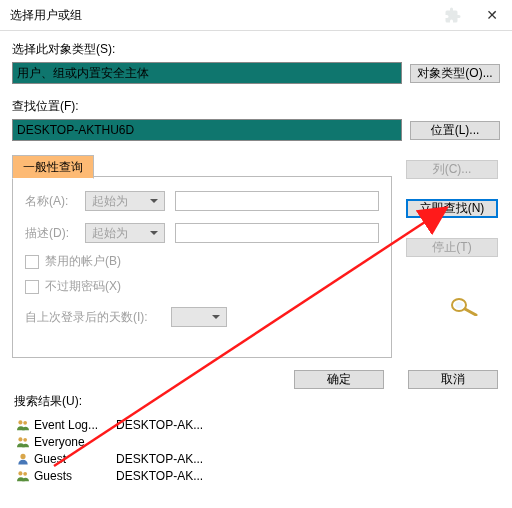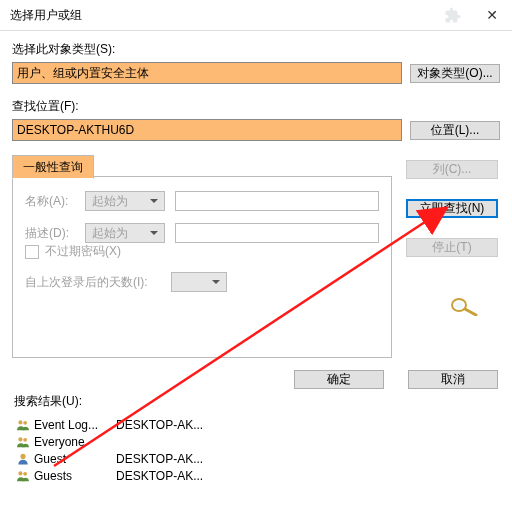--- a/index.html
+++ b/index.html
@@ -62,7 +62,7 @@
   }
   .textbox {
     border: 1px solid #888;
-    background: #fdba74;
+    background: #0f766e;
     height: 20px;
     line-height: 20px;
     padding: 0 4px;

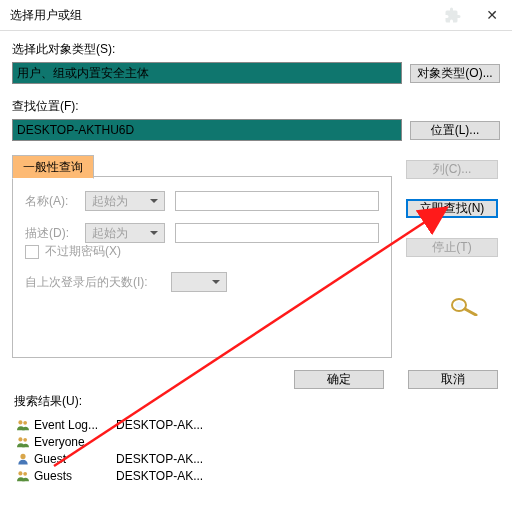--- a/index.html
+++ b/index.html
@@ -296,6 +296,10 @@
       <div class="pinput"></div>
     </div>
     <div class="prow" style="gap:18px;margin-top:-2px;flex-direction:column;align-items:flex-start">
+      <div class="checkbox grey">
+        <span class="box"></span>
+        <span>禁用的帐户(B)</span>
+      </div>
       <div class="checkbox grey" style="margin-top:-10px">
         <span class="box"></span>
         <span>不过期密码(X)</span>

